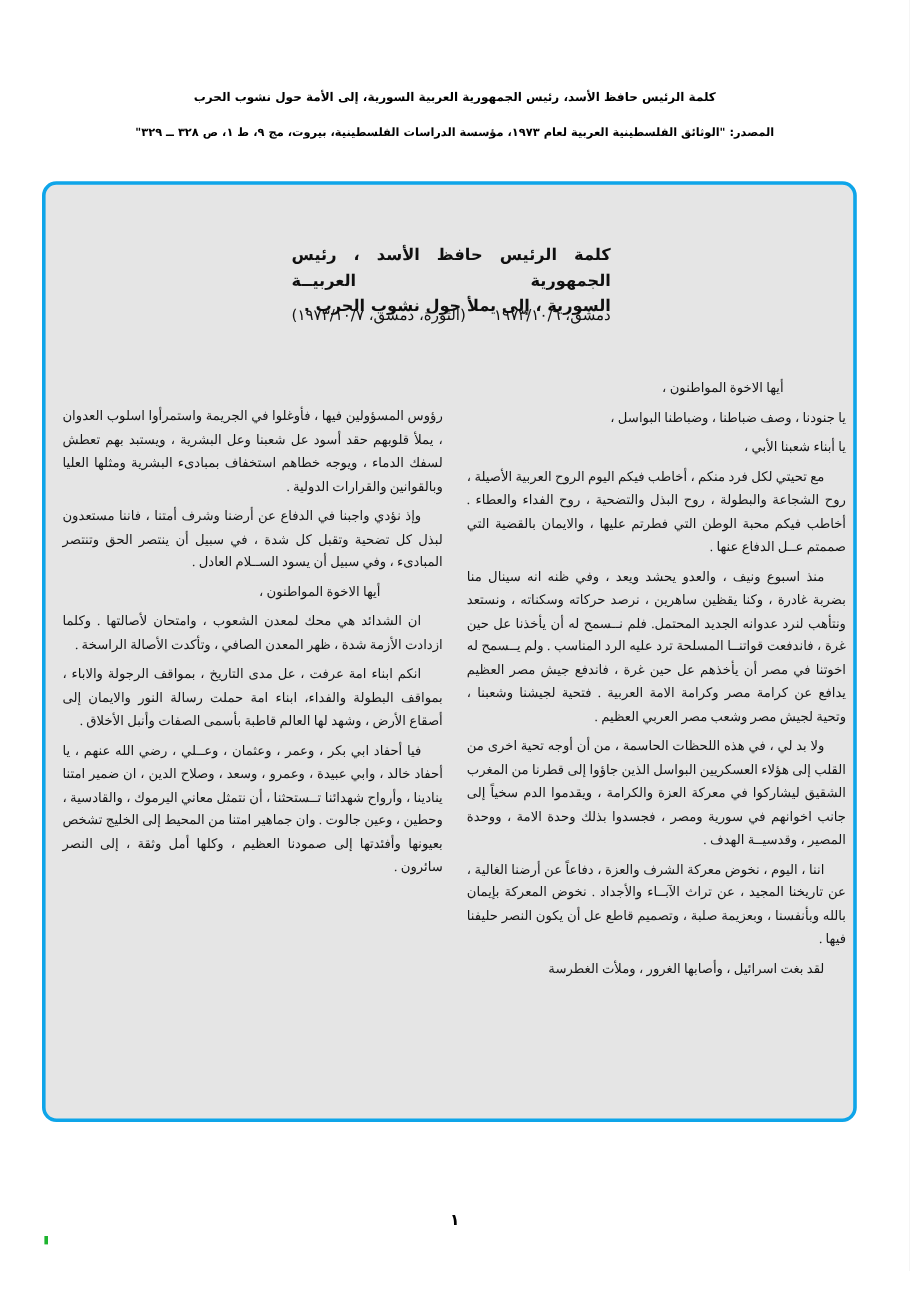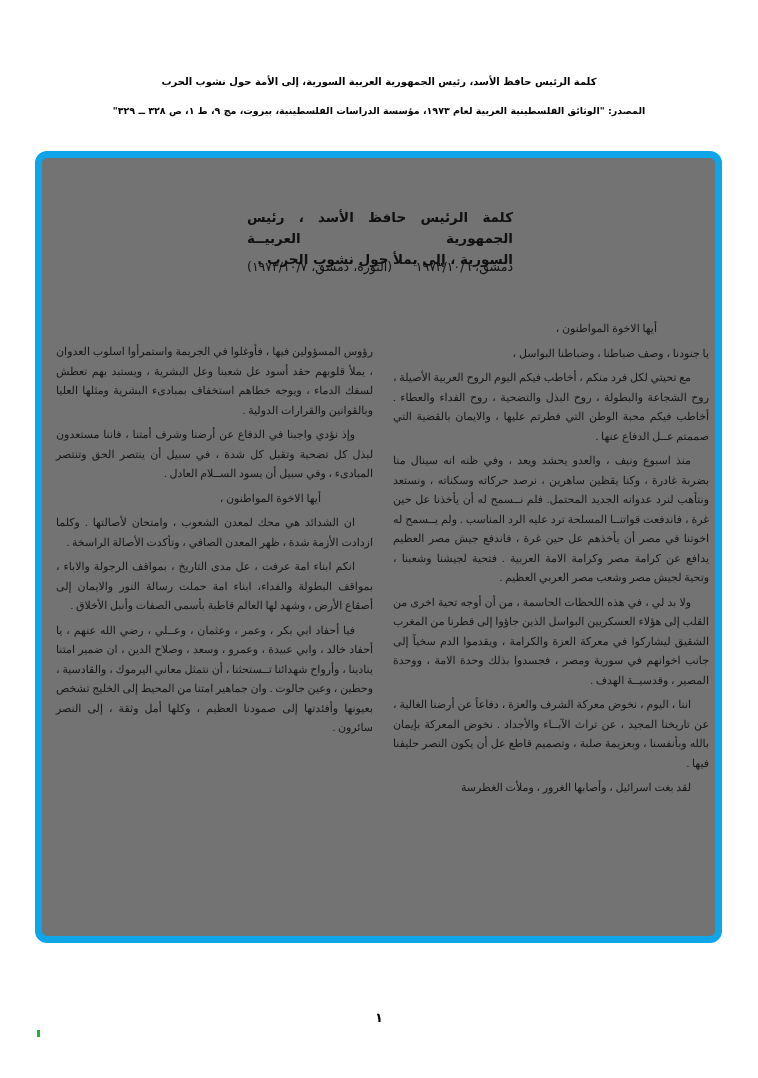--- a/index.html
+++ b/index.html
@@ -17,7 +17,7 @@
   }
   .frame{
     position:absolute;left:35px;top:151px;width:673px;height:778px;
-    border:7px solid #0ea5e9;border-radius:12px;background:#737373;
+    border:3px solid #0ea5e9;border-radius:12px;background:#e5e5e5;
   }
   .doc-title{
     position:absolute;top:49px;right:202px;width:266px;direction:rtl;

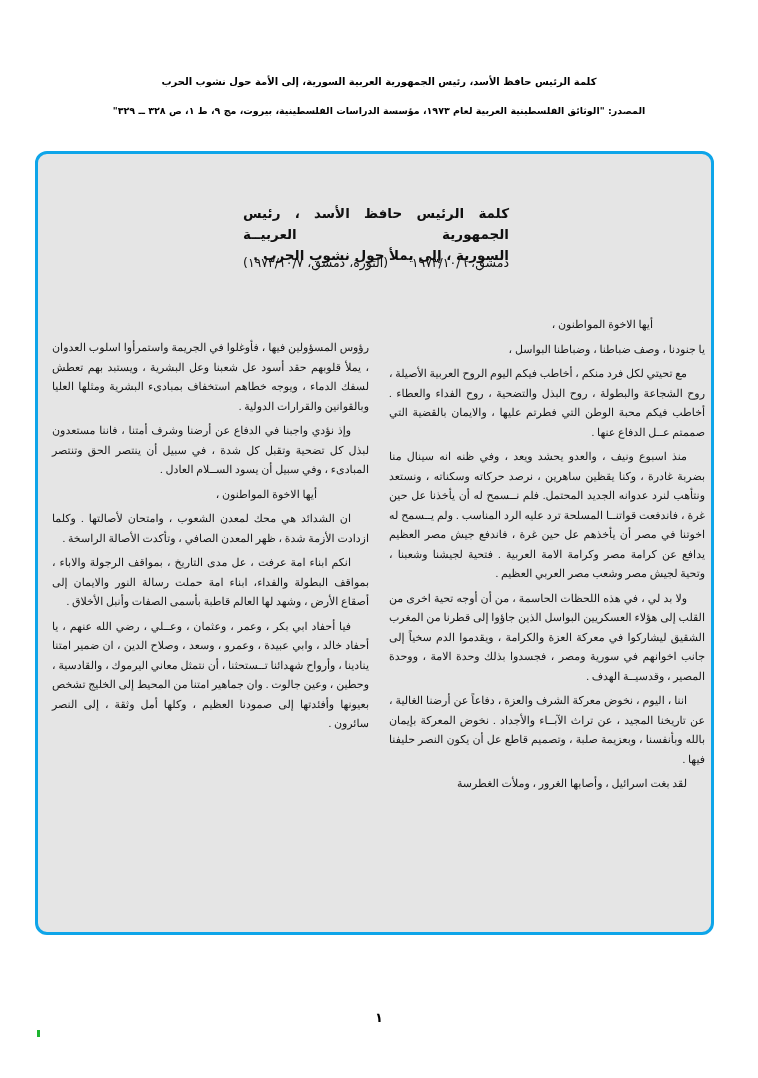--- a/index.html
+++ b/index.html
@@ -67,6 +67,7 @@
   <div class="col col-first">
     <p class="head">أيها الاخوة المواطنون ،</p>
     <p>يا جنودنا ، وصف ضباطنا ، وضباطنا البواسل ،</p>
+    <p>يا أبناء شعبنا الأبي ،</p>
     <p class="indent">مع تحيتي لكل فرد منكم ، أخاطب فيكم اليوم الروح العربية الأصيلة ، روح الشجاعة والبطولة ، روح البذل والتضحية ، روح الفداء والعطاء . أخاطب فيكم محبة الوطن التي فطرتم عليها ، والايمان بالقضية التي صممتم عــل الدفاع عنها .</p>
     <p class="indent">منذ اسبوع ونيف ، والعدو يحشد ويعد ، وفي ظنه انه سينال منا بضربة غادرة ، وكنا يقظين ساهرين ، نرصد حركاته وسكناته ، ونستعد ونتأهب لنرد عدوانه الجديد المحتمل. فلم نــسمح له أن يأخذنا عل حين غرة ، فاندفعت قواتنــا المسلحة ترد عليه الرد المناسب . ولم يــسمح له اخوتنا في مصر أن يأخذهم عل حين غرة ، فاندفع جيش مصر العظيم يدافع عن كرامة مصر وكرامة الامة العربية . فتحية لجيشنا وشعبنا ، وتحية لجيش مصر وشعب مصر العربي العظيم .</p>
     <p class="indent">ولا بد لي ، في هذه اللحظات الحاسمة ، من أن أوجه تحية اخرى من القلب إلى هؤلاء العسكريين البواسل الذين جاؤوا إلى قطرنا من المغرب الشقيق ليشاركوا في معركة العزة والكرامة ، ويقدموا الدم سخياً إلى جانب اخوانهم في سورية ومصر ، فجسدوا بذلك وحدة الامة ، ووحدة المصير ، وقدسيــة الهدف .</p>

